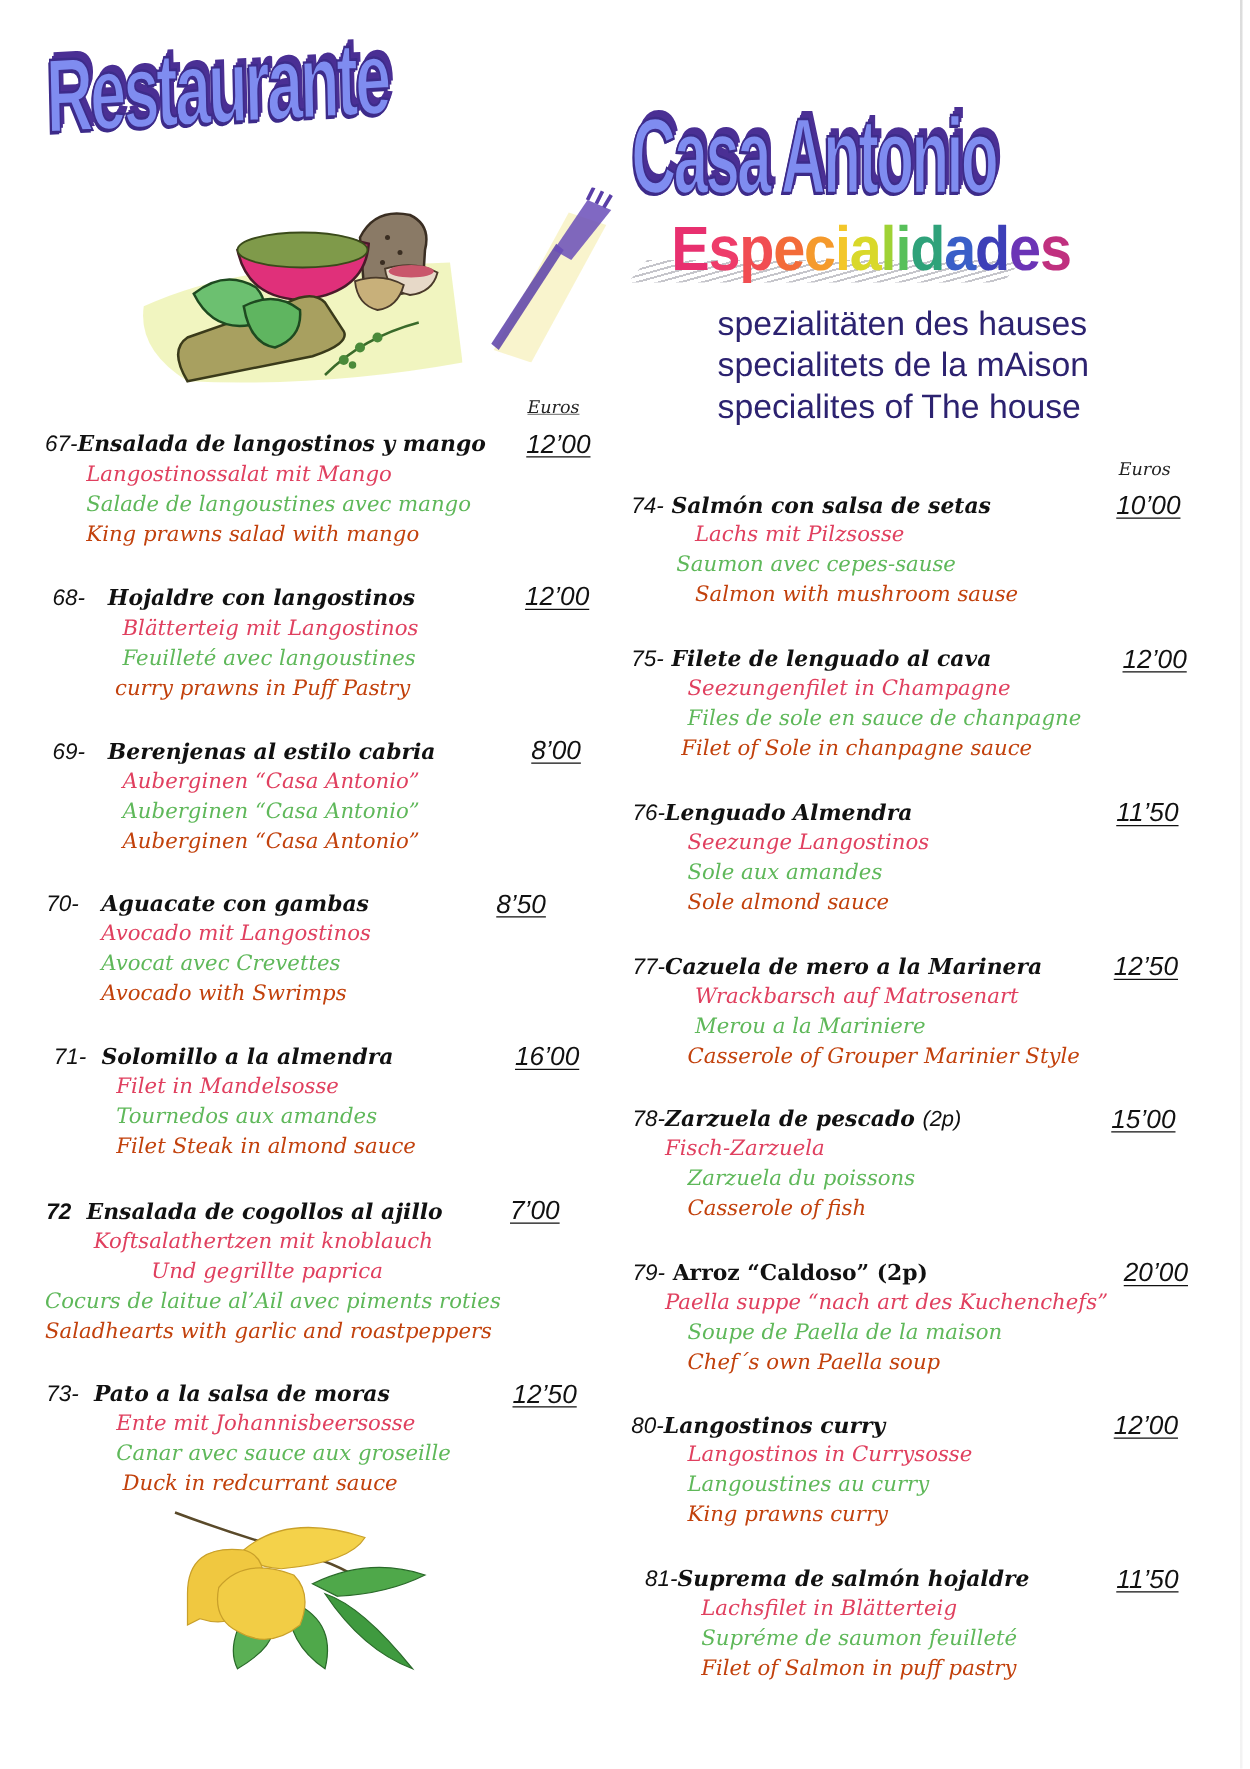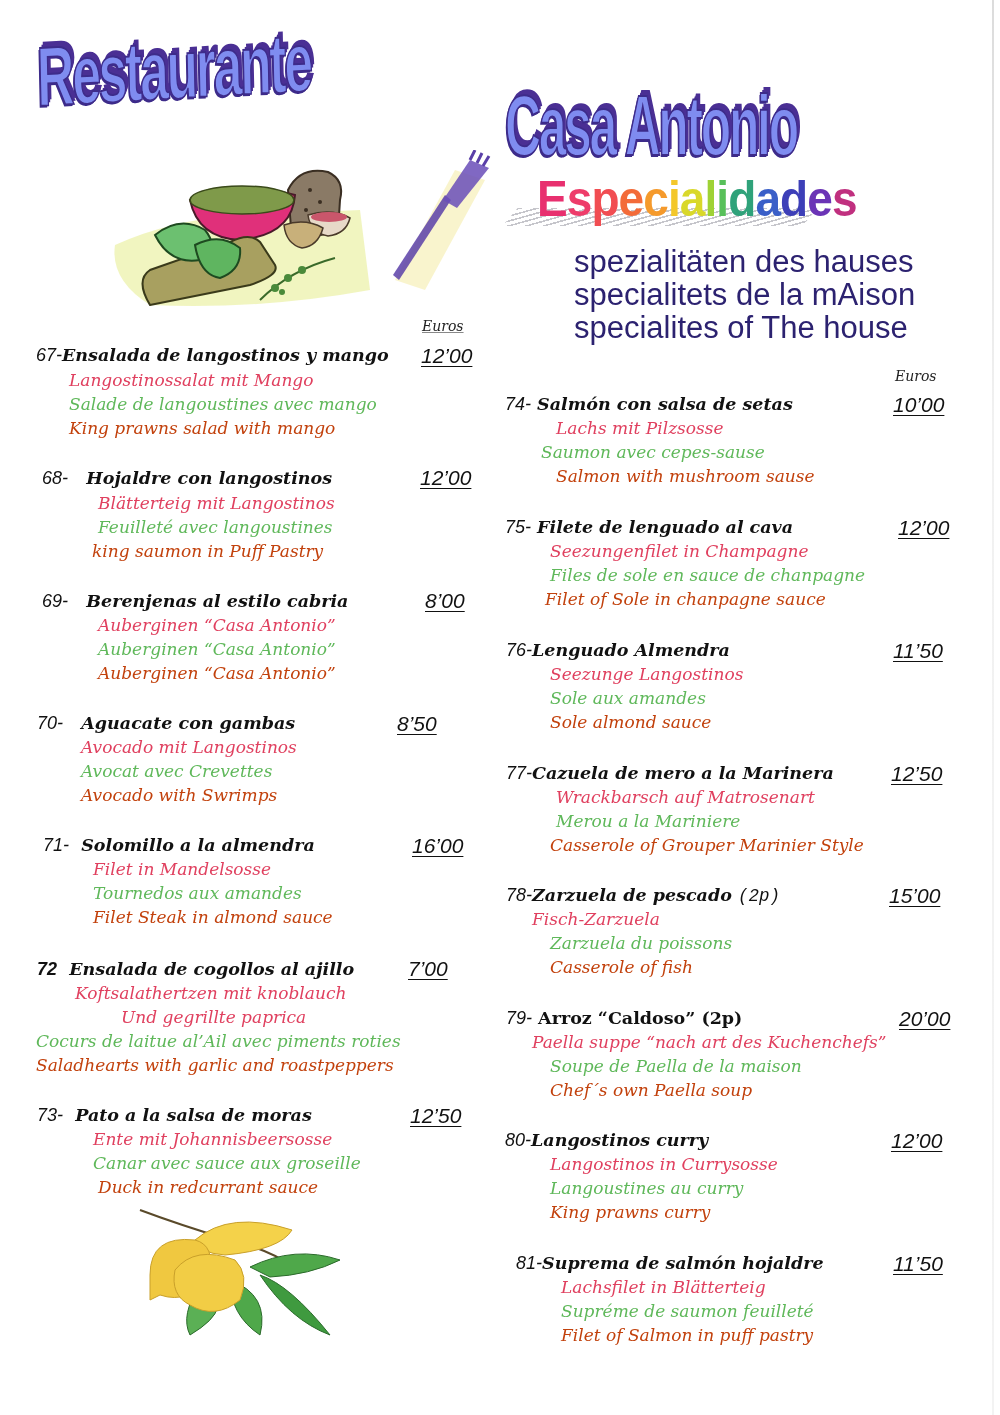--- a/index.html
+++ b/index.html
@@ -43,7 +43,7 @@
   }
   .subtitle {
     position: absolute; left: 574px; font-family: "Liberation Sans", sans-serif;
-    font-size: 31px; color: #2c2270; white-space: nowrap; line-height: 1;
+    font-size: 27px; color: #2c2270; white-space: nowrap; line-height: 1;
   }
 
   

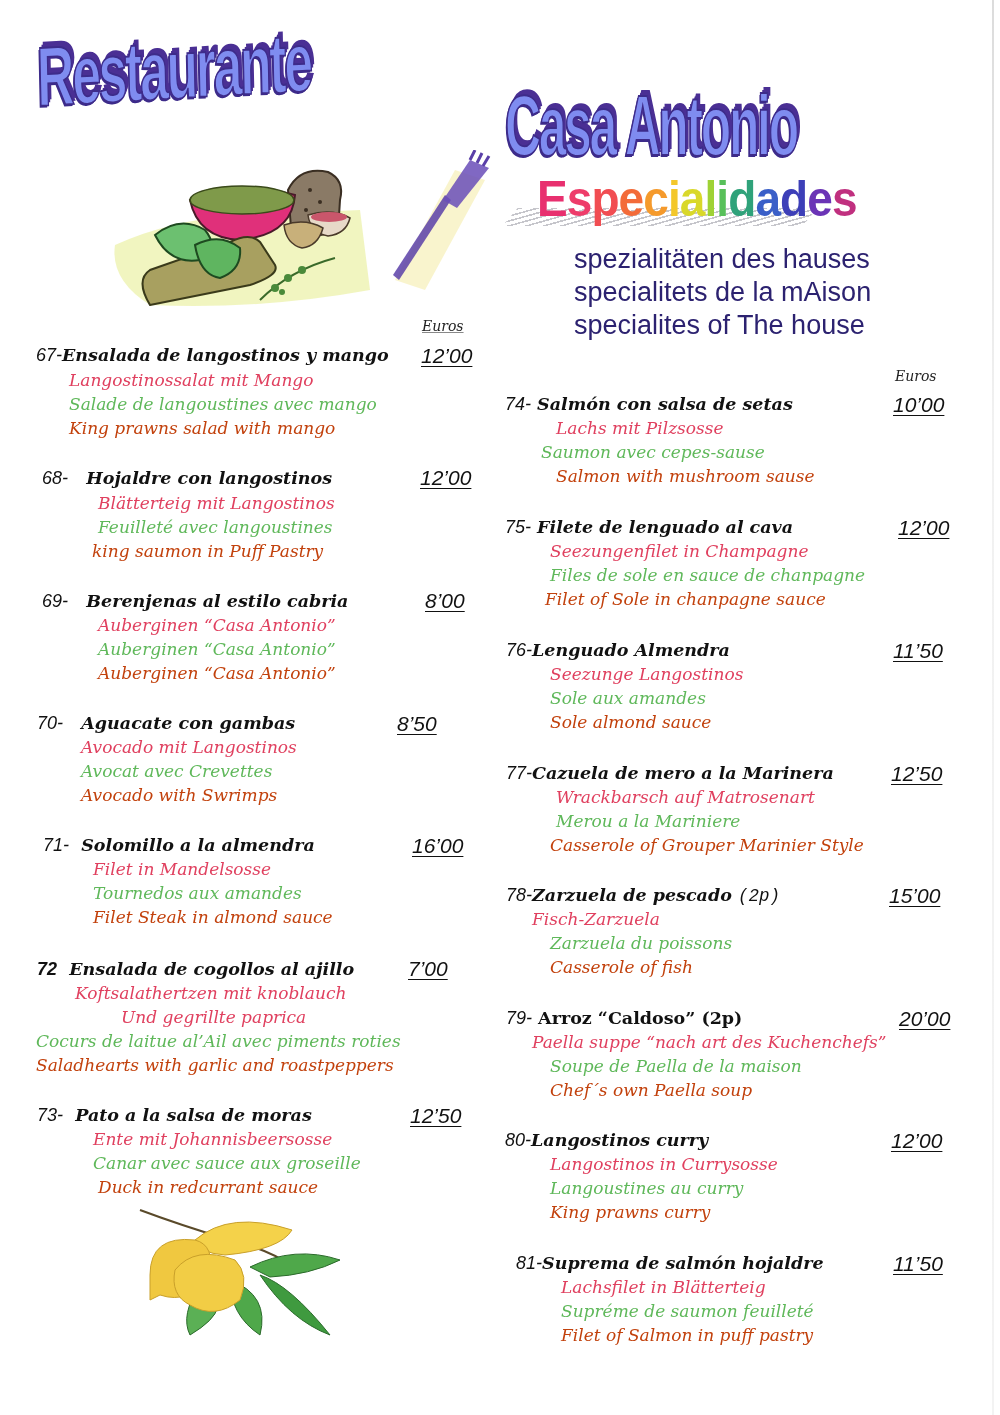--- a/index.html
+++ b/index.html
@@ -138,7 +138,7 @@
   <div class="price" style="left:420px;top:467px">12’00</div>
   <div class="line de" style="left:98px;top:495px">Blätterteig mit Langostinos</div>
   <div class="line fr" style="left:98px;top:519px">Feuilleté avec langoustines</div>
-  <div class="line en" style="left:92px;top:543px">king saumon in Puff Pastry</div>
+  <div class="line en" style="left:92px;top:543px">curry prawns in Puff Pastry</div>
 </div>
 
 <div class="dish">

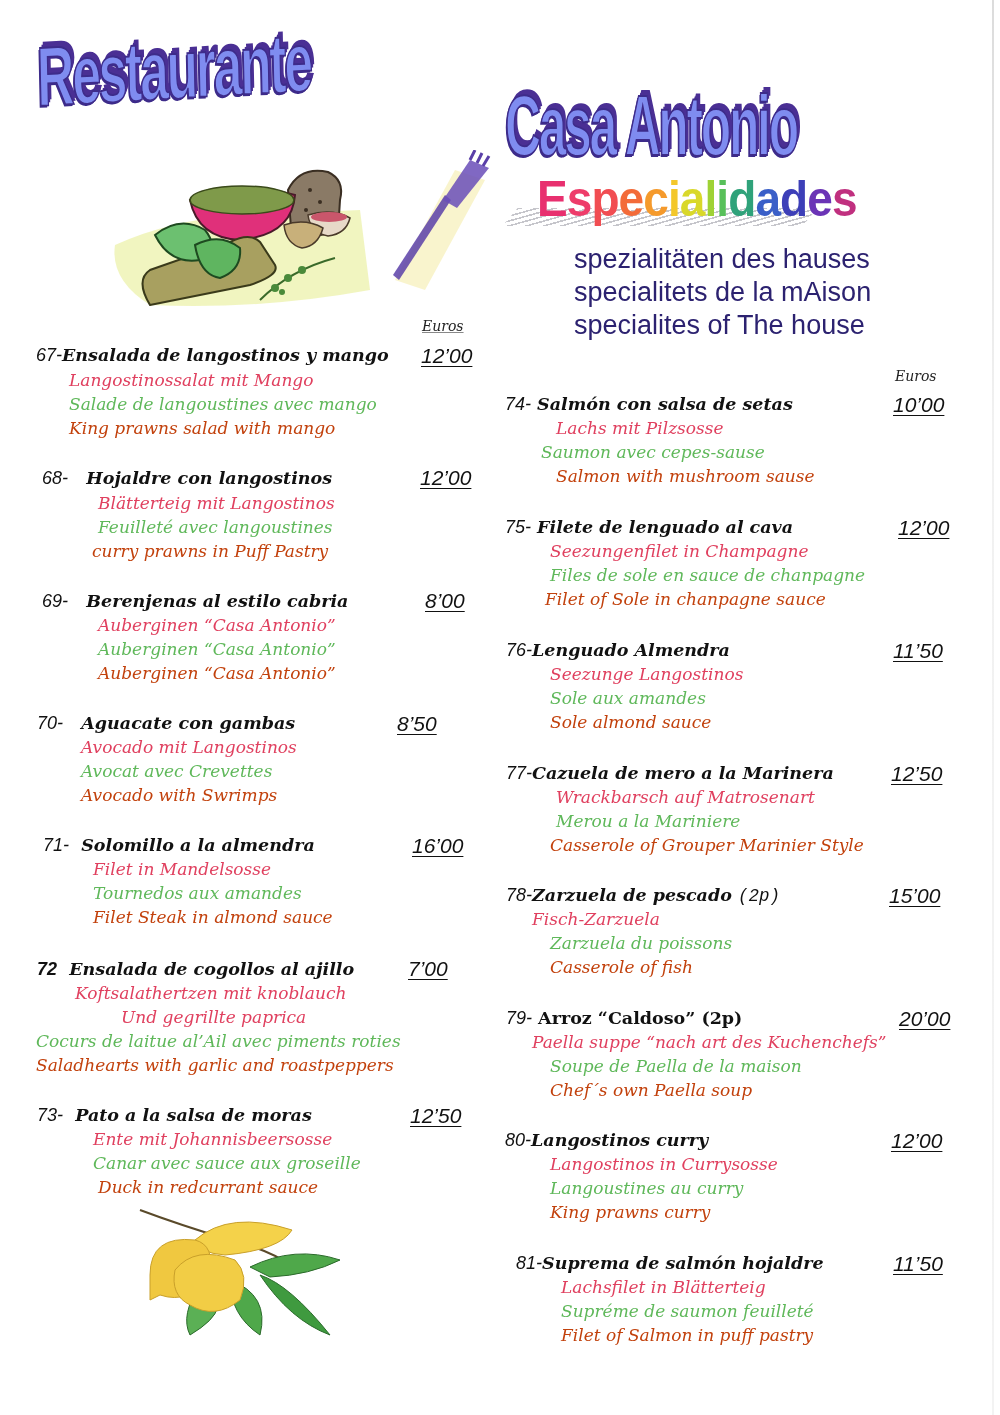--- a/index.html
+++ b/index.html
@@ -215,7 +215,7 @@
 </div>
 
 <div class="dish">
-  <div class="line title" style="left:506px;top:886px"><span class="num">78-</span><span>Zarzuela de pescado</span> <span style="font-weight:normal;font-family:Liberation Mono, monospace">(2p)</span></div>
+  <div class="line title" style="left:506px;top:886px"><span class="num">78-</span><span>Zarzuela de pescado</span> <span style="font-weight:normal;font-family:Liberation Sans, sans-serif">(2p)</span></div>
   <div class="price" style="left:889px;top:885px">15’00</div>
   <div class="line de" style="left:532px;top:911px">Fisch-Zarzuela</div>
   <div class="line fr" style="left:550px;top:935px">Zarzuela du poissons</div>

